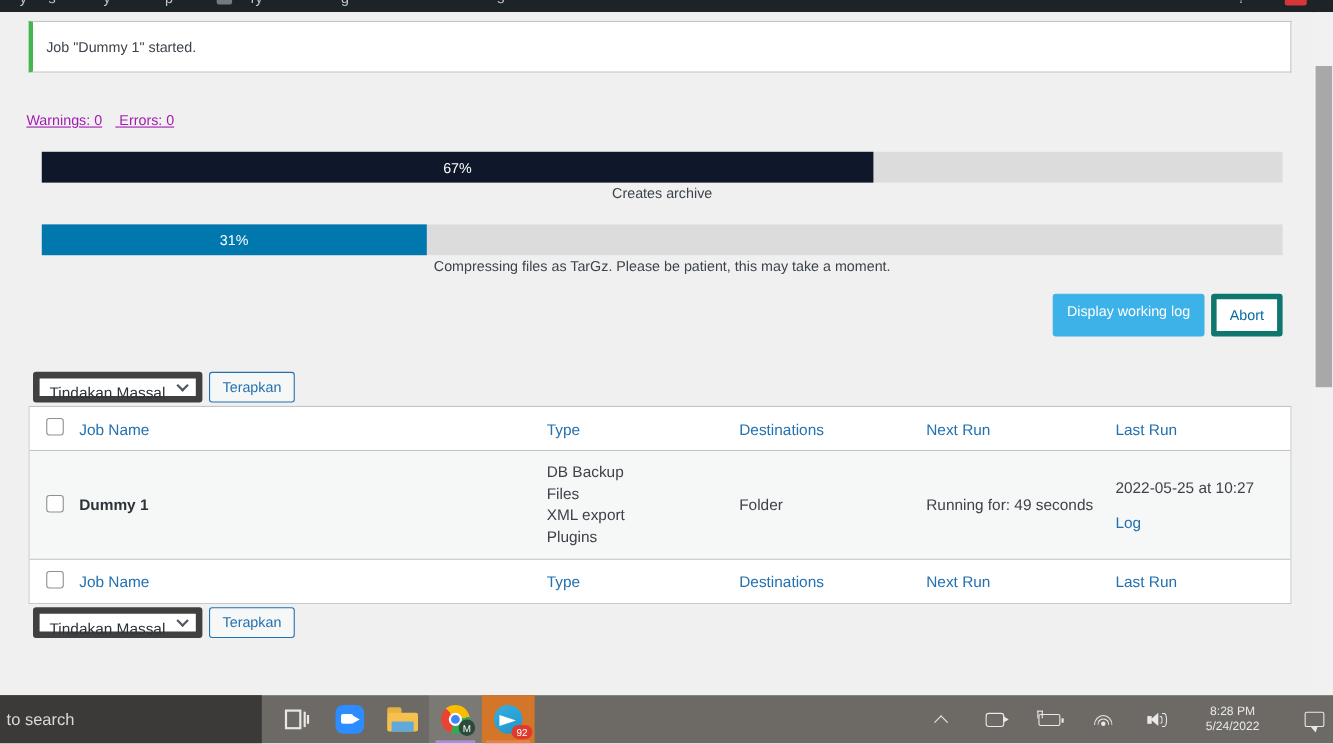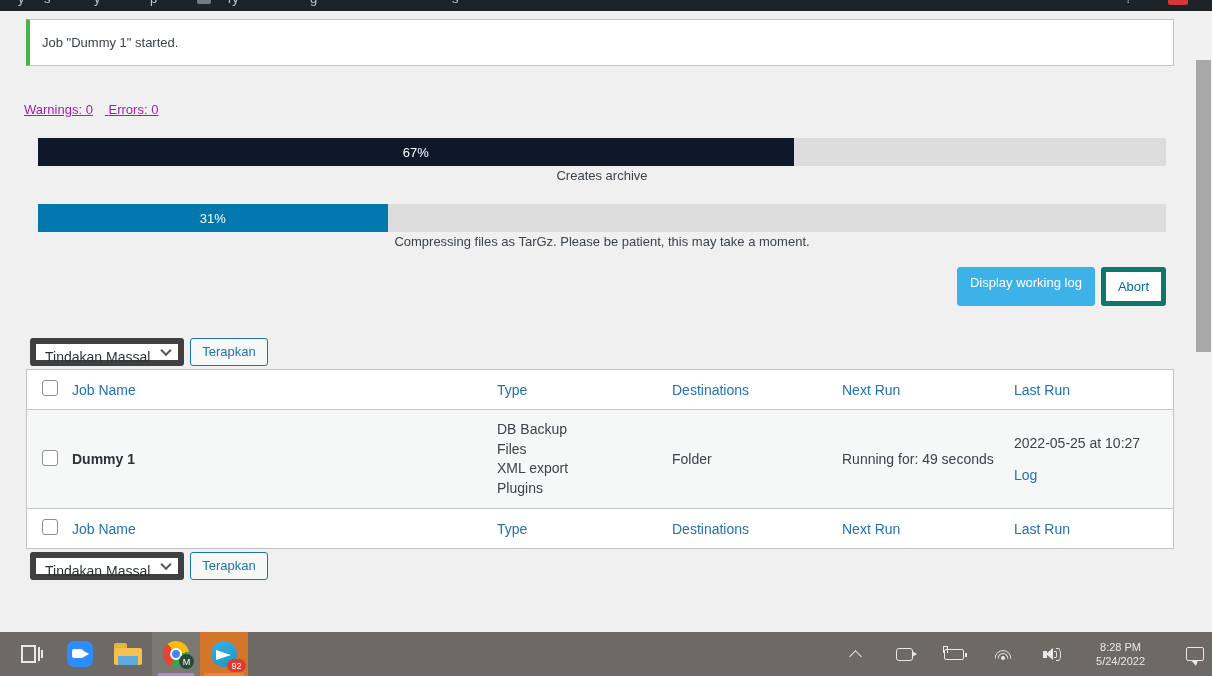--- a/index.html
+++ b/index.html
@@ -653,6 +653,9 @@
 
   <div id="taskbar">
 
+    <div id="searchbox">
+      <span>to search</span>
+    </div>
 
     <div class="tbicons">
 

